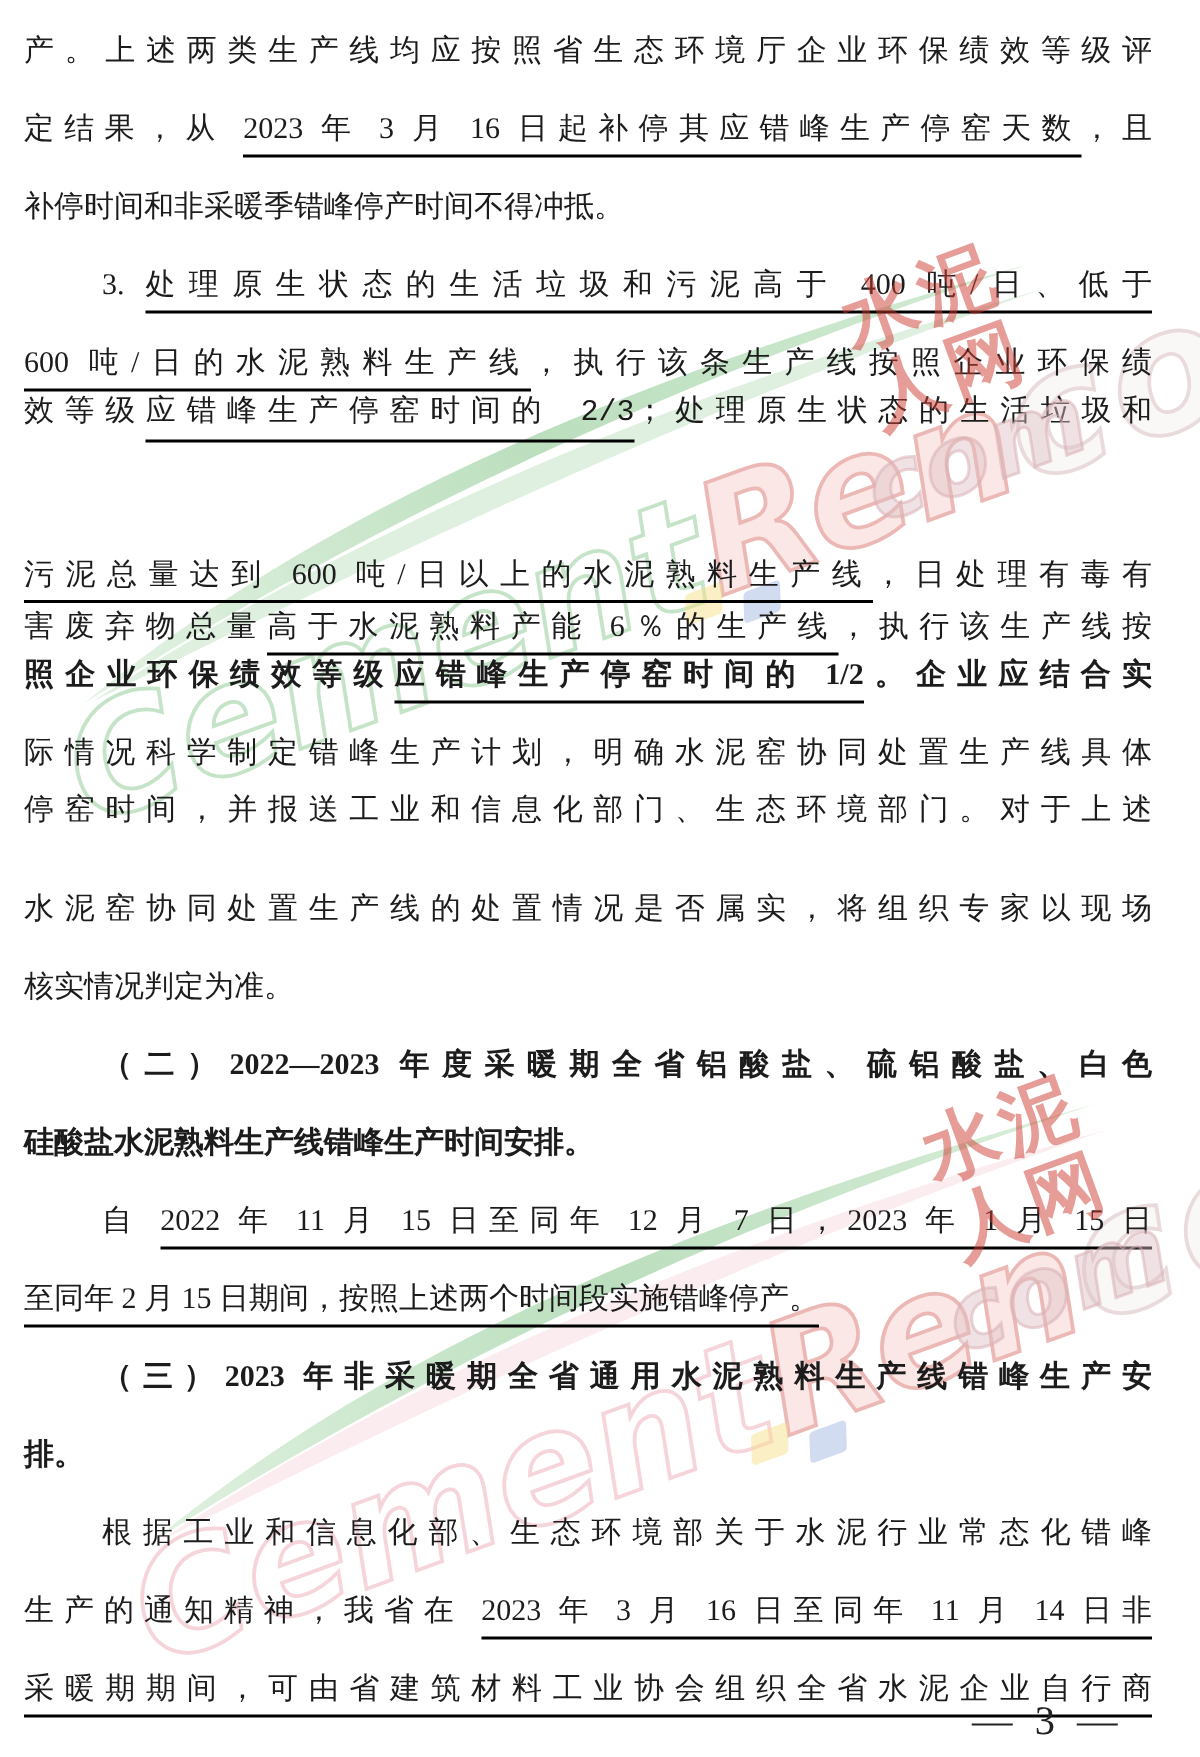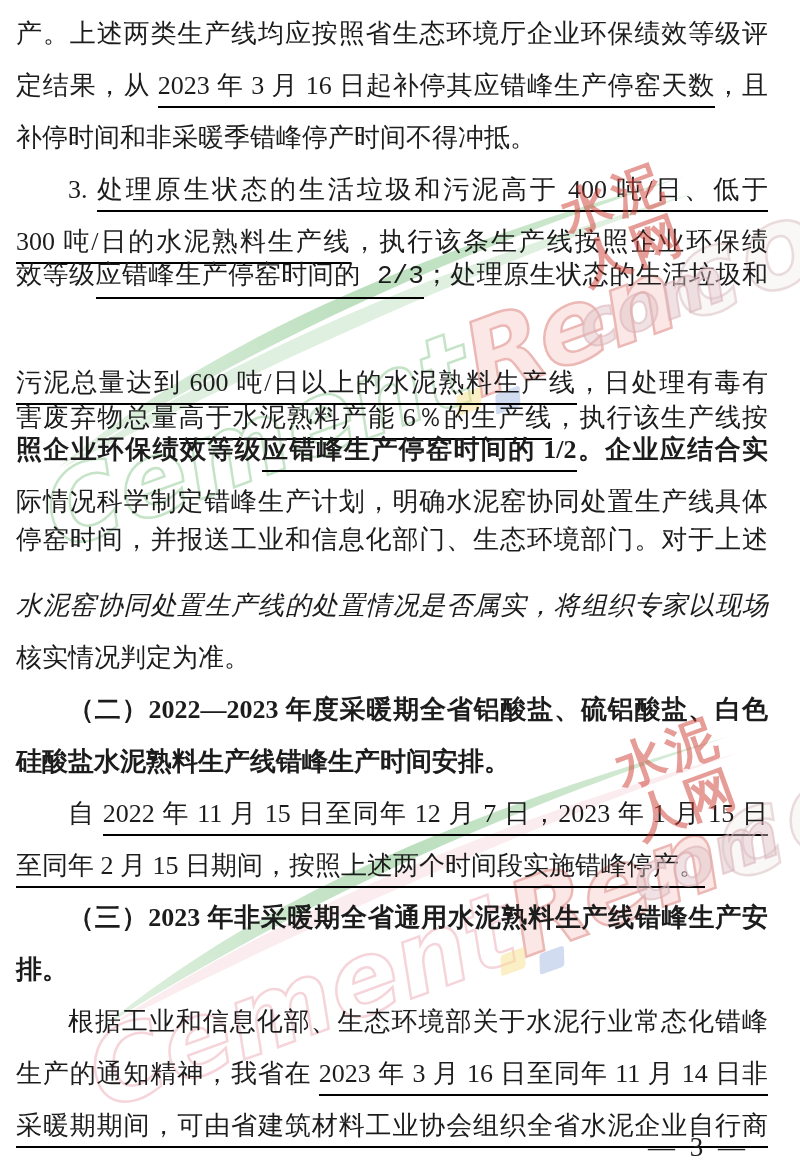--- a/index.html
+++ b/index.html
@@ -13,7 +13,7 @@
   
   .line {
     position:absolute; left:16px; width:752px;
-    font-size:26px; line-height:40px; color:#1c1c1c;
+    font-size:20px; line-height:40px; color:#1c1c1c;
     white-space:nowrap; z-index:2;
   }
   .line.fill { white-space:normal; text-align:justify; text-align-last:justify; }

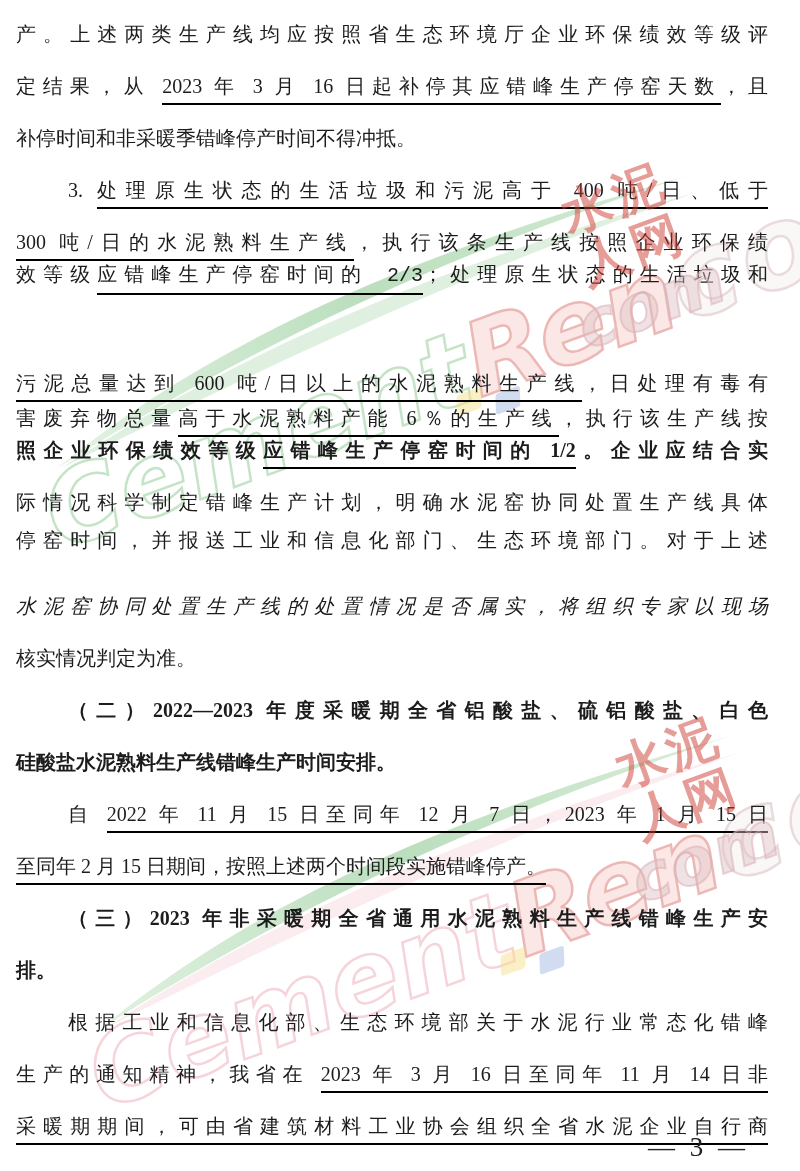--- a/index.html
+++ b/index.html
@@ -120,7 +120,7 @@
       <div class="line fill" style="top: 66px;"><span>定结果，从 </span><span class="u">2023 年 3 月 16 日起补停其应错峰生产停窑天数</span><span>，且</span></div>
       <div class="line" style="top: 118px;"><span>补停时间和非采暖季错峰停产时间不得冲抵。</span></div>
       <div class="line fill indent" style="top: 170px;"><span>3. </span><span class="u">处理原生状态的生活垃圾和污泥高于 400 吨/日、低于</span></div>
-      <div class="line fill" style="top: 222px;"><span class="u">300 吨/日的水泥熟料生产线</span><span>，执行该条生产线按照企业环保绩</span></div>
+      <div class="line fill" style="top: 222px;"><span class="u">600 吨/日的水泥熟料生产线</span><span>，执行该条生产线按照企业环保绩</span></div>
       <div class="line fill" style="top: 256px; font-family: Liberation Mono, monospace;"><span>效等级</span><span class="u">应错峰生产停窑时间的 2/3</span><span>；处理原生状态的生活垃圾和</span></div>
       <div class="line fill" style="top: 326px; margin-top: 37px;"><span class="u">污泥总量达到 600 吨/日以上的水泥熟料生产线</span><span>，日处理有毒有</span></div>
       <div class="line fill" style="top: 398px;"><span>害废弃物总量</span><span class="u">高于水泥熟料产能 6％的生产线</span><span>，执行该生产线按</span></div>

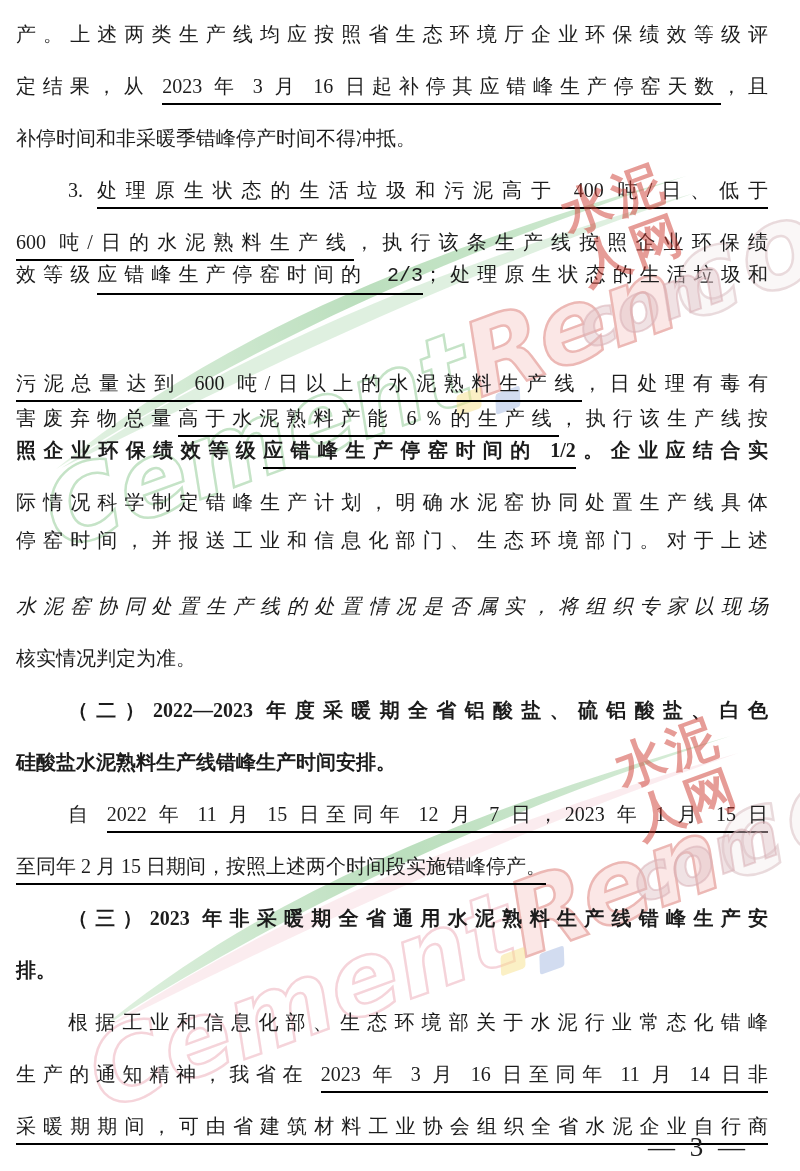--- a/index.html
+++ b/index.html
@@ -127,7 +127,7 @@
       <div class="line fill" style="top: 430px; font-weight: bold;"><span>照企业环保绩效等级</span><span class="u">应错峰生产停窑时间的 1/2</span><span>。企业应结合实</span></div>
       <div class="line fill" style="top: 482px;"><span>际情况科学制定错峰生产计划，明确水泥窑协同处置生产线具体</span></div>
       <div class="line fill" style="top: 520px;"><span>停窑时间，并报送工业和信息化部门、生态环境部门。对于上述</span></div>
-      <div class="line fill" style="top: 586px; font-style: italic;"><span>水泥窑协同处置生产线的处置情况是否属实，将组织专家以现场</span></div>
+      <div class="line fill" style="top: 586px;"><span>水泥窑协同处置生产线的处置情况是否属实，将组织专家以现场</span></div>
       <div class="line" style="top: 638px;"><span>核实情况判定为准。</span></div>
       <div class="line fill bold indent" style="top: 690px;"><span>（二）2022—2023 年度采暖期全省铝酸盐、硫铝酸盐、白色</span></div>
       <div class="line bold" style="top: 742px;"><span>硅酸盐水泥熟料生产线错峰生产时间安排。</span></div>

